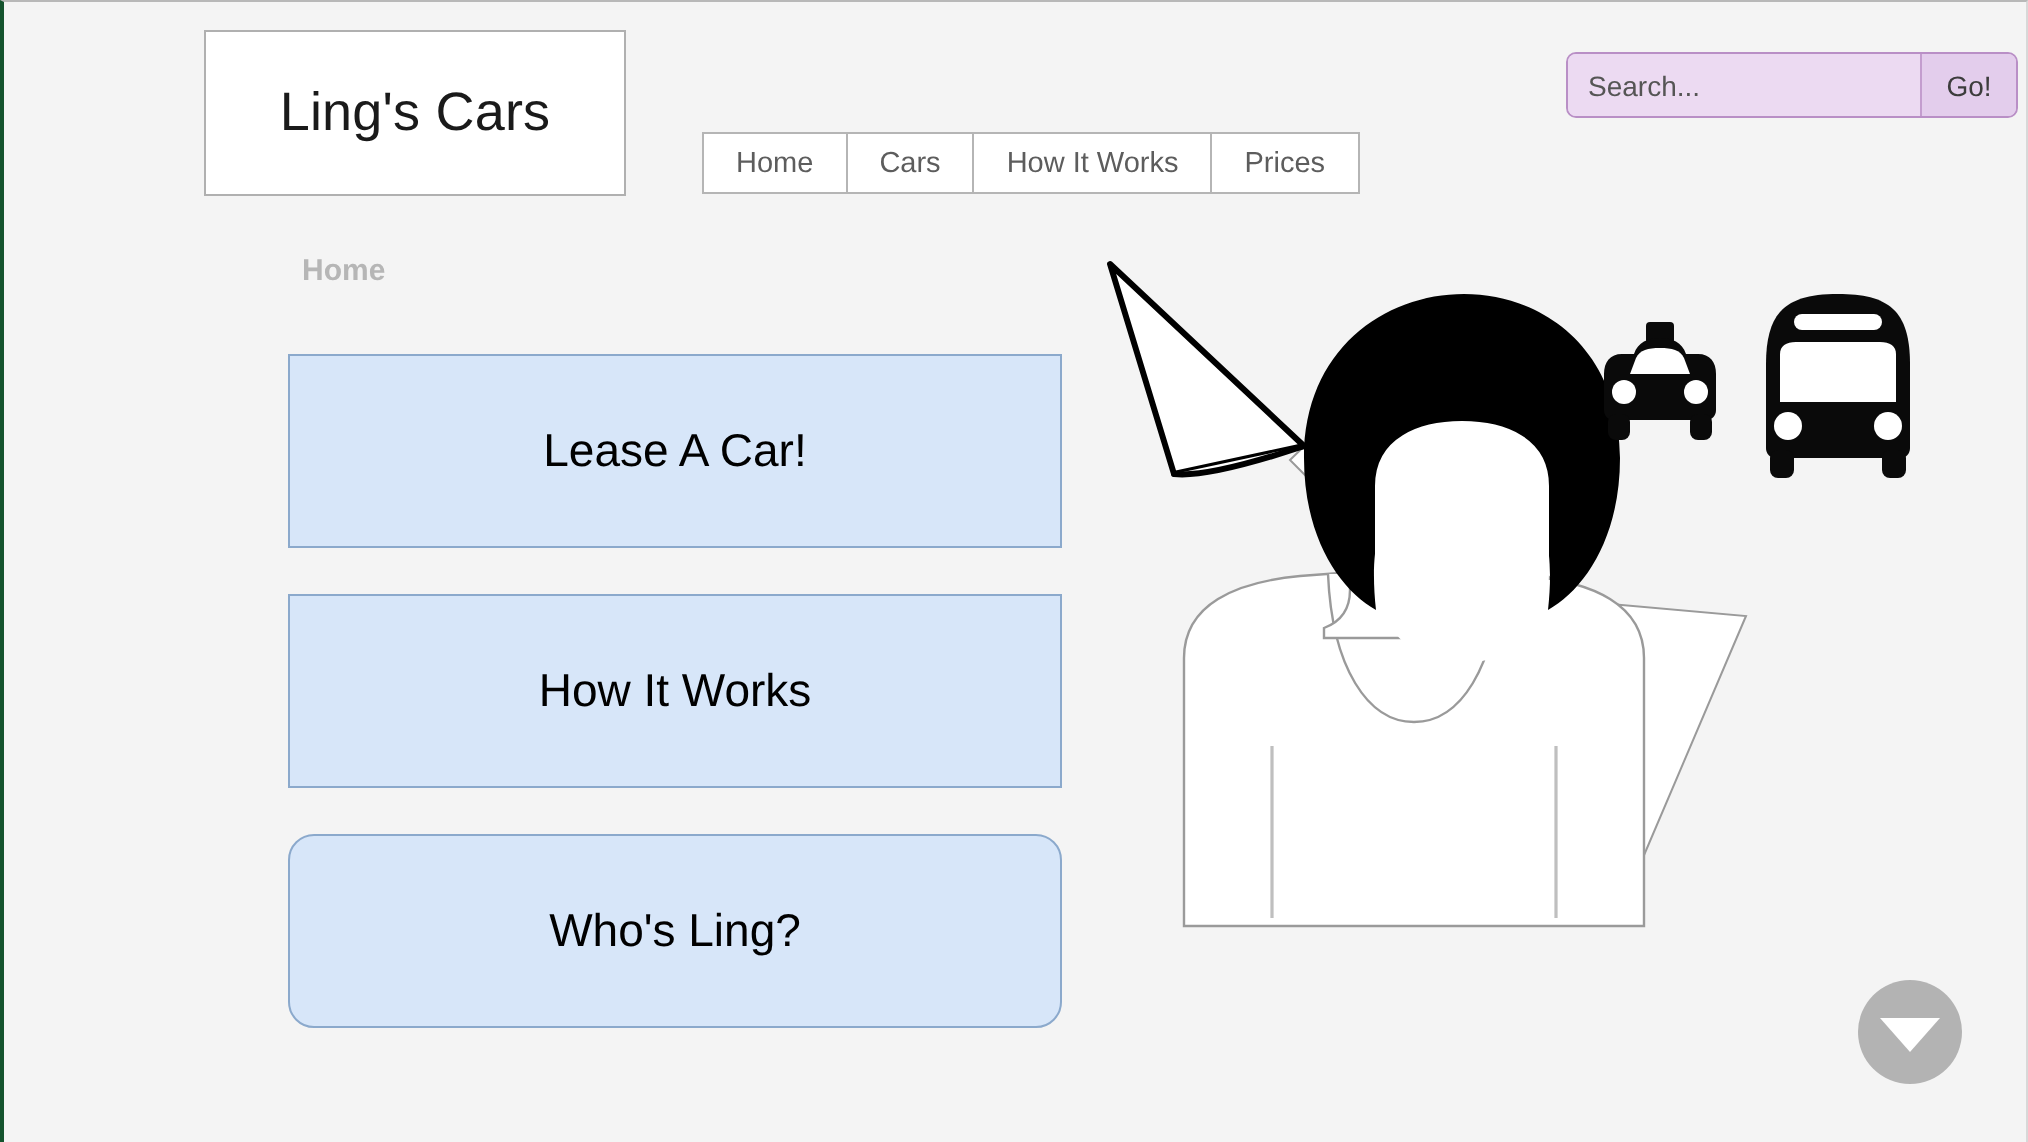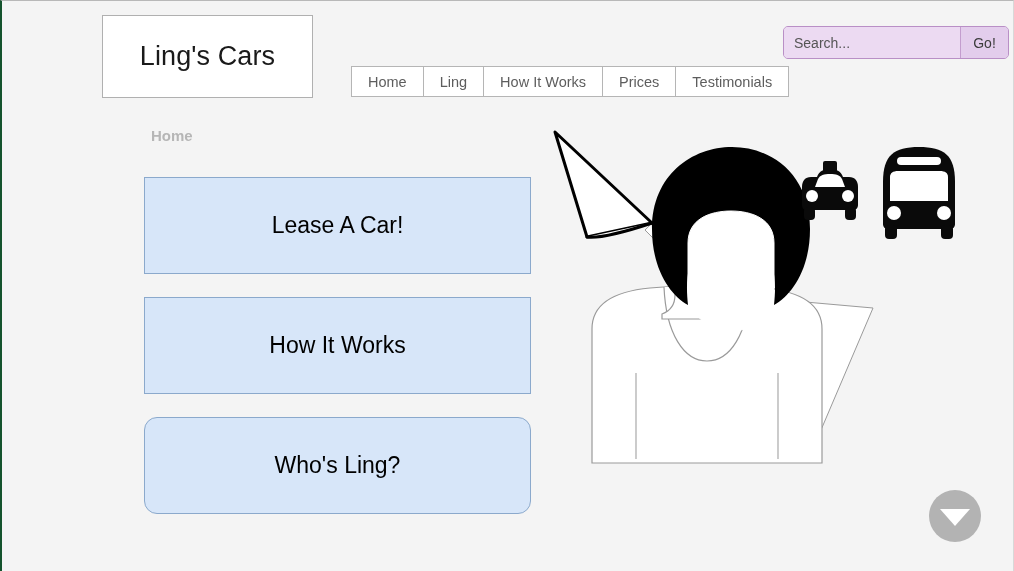--- a/index.html
+++ b/index.html
@@ -186,7 +186,7 @@
 
   <nav id="nav">
     <div class="nav-item">Home</div>
-    <div class="nav-item">Ling</div>
+    <div class="nav-item">Cars</div>
     <div class="nav-item">How It Works</div>
     <div class="nav-item">Prices</div>
     <div class="nav-item">Testimonials</div>

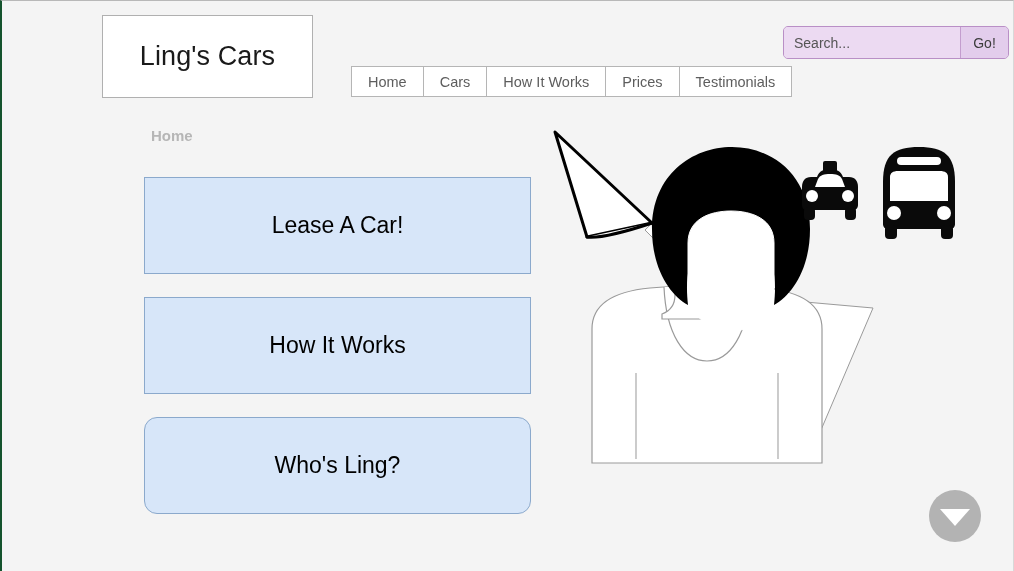--- a/index.html
+++ b/index.html
@@ -189,7 +189,6 @@
     <div class="nav-item">Cars</div>
     <div class="nav-item">How It Works</div>
     <div class="nav-item">Prices</div>
-    <div class="nav-item">Testimonials</div>
   </nav>
 
   <div id="breadcrumb">Home</div>

